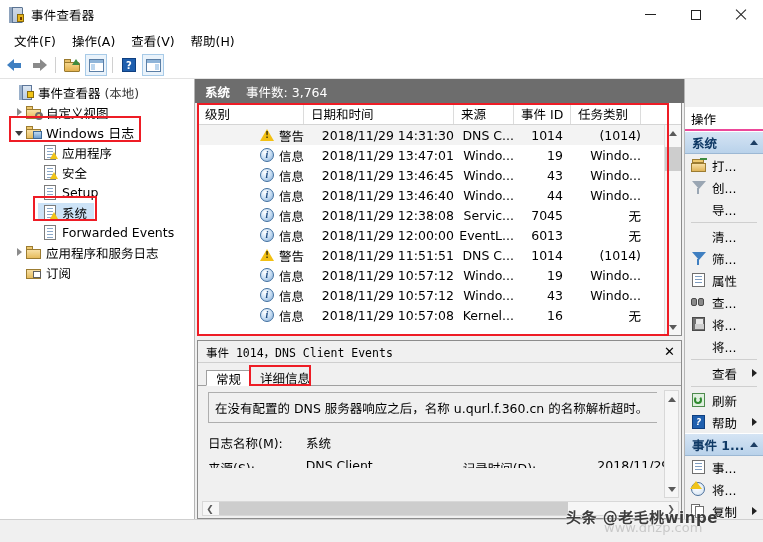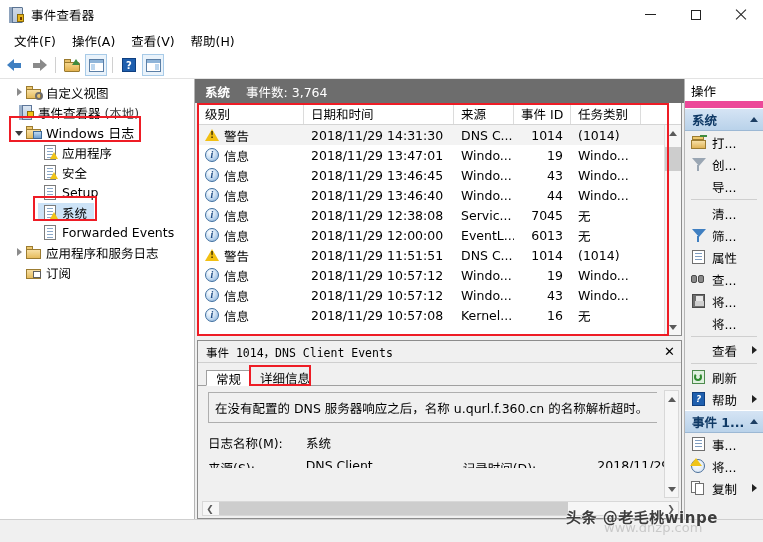--- a/index.html
+++ b/index.html
@@ -559,6 +559,16 @@
 
     <div class="tree-pane">
 
+      <div class="tree-row" style="padding-left:4px">
+        <span class="tw"></span>
+        <span class="ico ico-ev">
+            <i class="b"></i>
+            <i class="s"></i>
+            <i class="g"></i>
+          </span>
+        <span class="tree-label"><span>事件查看器</span><span class="sub"> (本地)</span></span>
+      </div>
+
       <div class="tree-row" style="padding-left:12px">
         <span class="tw collapsed"></span>
         <span class="ico ico-fold">
@@ -567,16 +577,6 @@
             <i class="mag"></i>
           </span>
         <span class="tree-label">自定义视图</span>
-      </div>
-
-      <div class="tree-row" style="padding-left:4px">
-        <span class="tw"></span>
-        <span class="ico ico-ev">
-            <i class="b"></i>
-            <i class="s"></i>
-            <i class="g"></i>
-          </span>
-        <span class="tree-label"><span>事件查看器</span><span class="sub"> (本地)</span></span>
       </div>
 
       <div class="tree-row" style="padding-left:12px">

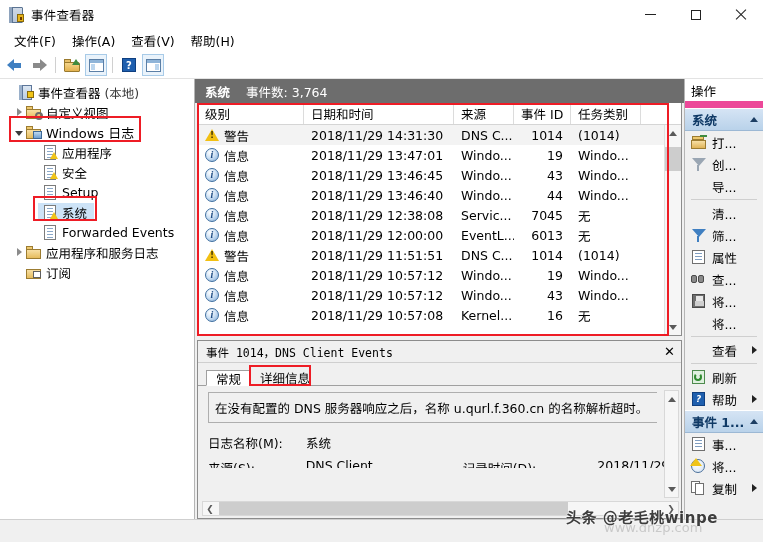--- a/index.html
+++ b/index.html
@@ -423,7 +423,7 @@
   }
   .act-title {
     height: 22px; display:flex; align-items:center; padding-left:6px;
-    font-size:12.5px; background:#ffffff; border-bottom:7px solid #ec4899; flex:none;
+    font-size:12.5px; background:#ffffff; border-bottom:2px solid #ec4899; flex:none;margin-top:28px;
   }
   .act-group {
     height: 21px; display:flex; align-items:center; padding: 0 5px 0 7px;

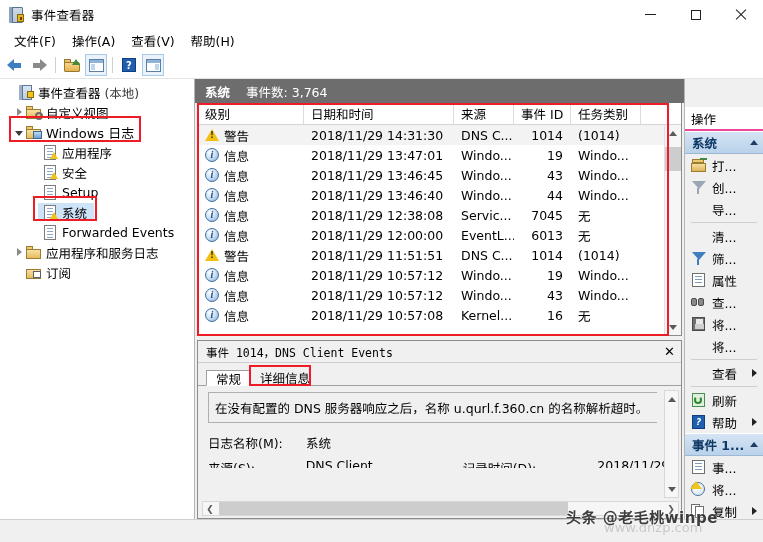--- a/index.html
+++ b/index.html
@@ -315,7 +315,7 @@
     box-sizing: border-box;
   }
   .row.alt { background: #f3f3f3; }
-  .cell { box-sizing: border-box; padding-left: 7px; white-space: nowrap; overflow: hidden; display:flex; align-items:center;}
+  .cell { box-sizing: border-box; white-space: nowrap; overflow: hidden; display:flex; align-items:center;justify-content:flex-end;}
   .cell.num { justify-content: flex-end; padding-right: 8px; padding-left:0; }
   .sev-ico { width: 14px; height: 14px; margin-right: 5px; flex: none; position: relative; }
   .sev-warn:before {

